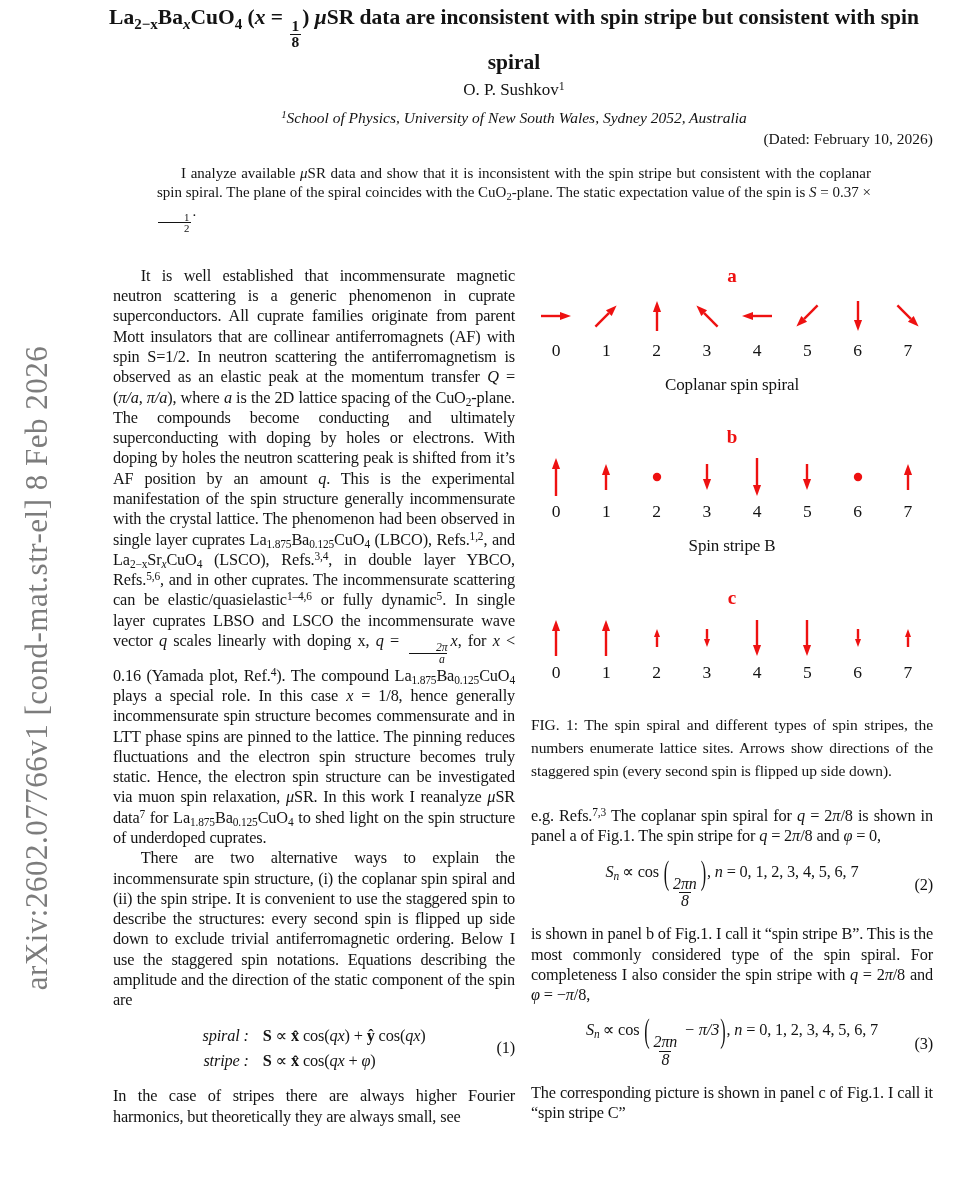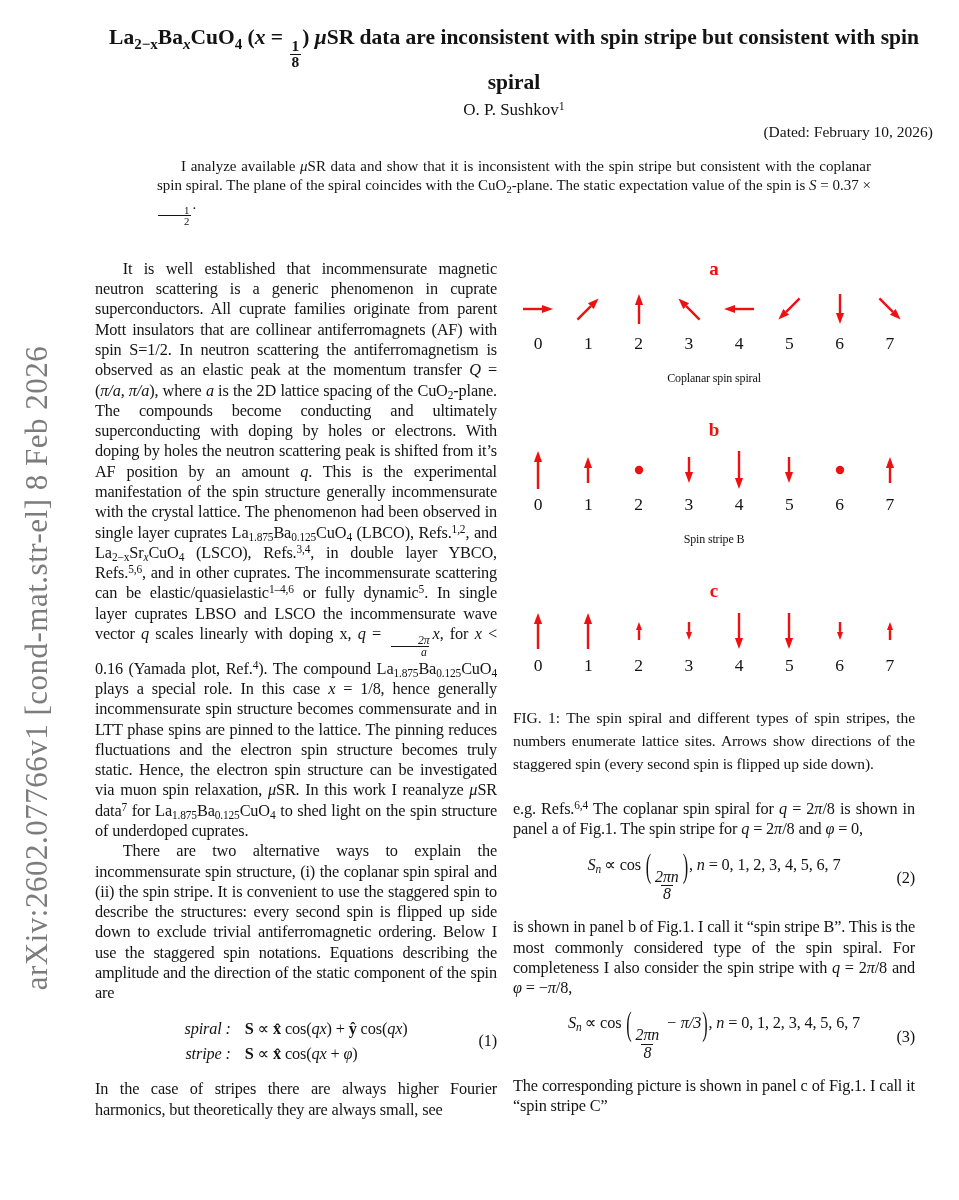--- a/index.html
+++ b/index.html
@@ -14,7 +14,7 @@
     white-space:nowrap;font-size:31px;letter-spacing:.5px;color:#7c7c7c;
   }
   
-  .content{position:absolute;left:95px;top:24px;width:838px;}
+  .content{position:absolute;left:95px;top:4px;width:838px;}
   .title{text-align:center;font-weight:bold;font-size:21.5px;line-height:27px;}
   .authors{text-align:center;font-size:17px;margin-top:4px;}
   .affiliation{text-align:center;font-style:italic;font-size:15.5px;margin-top:9px;}

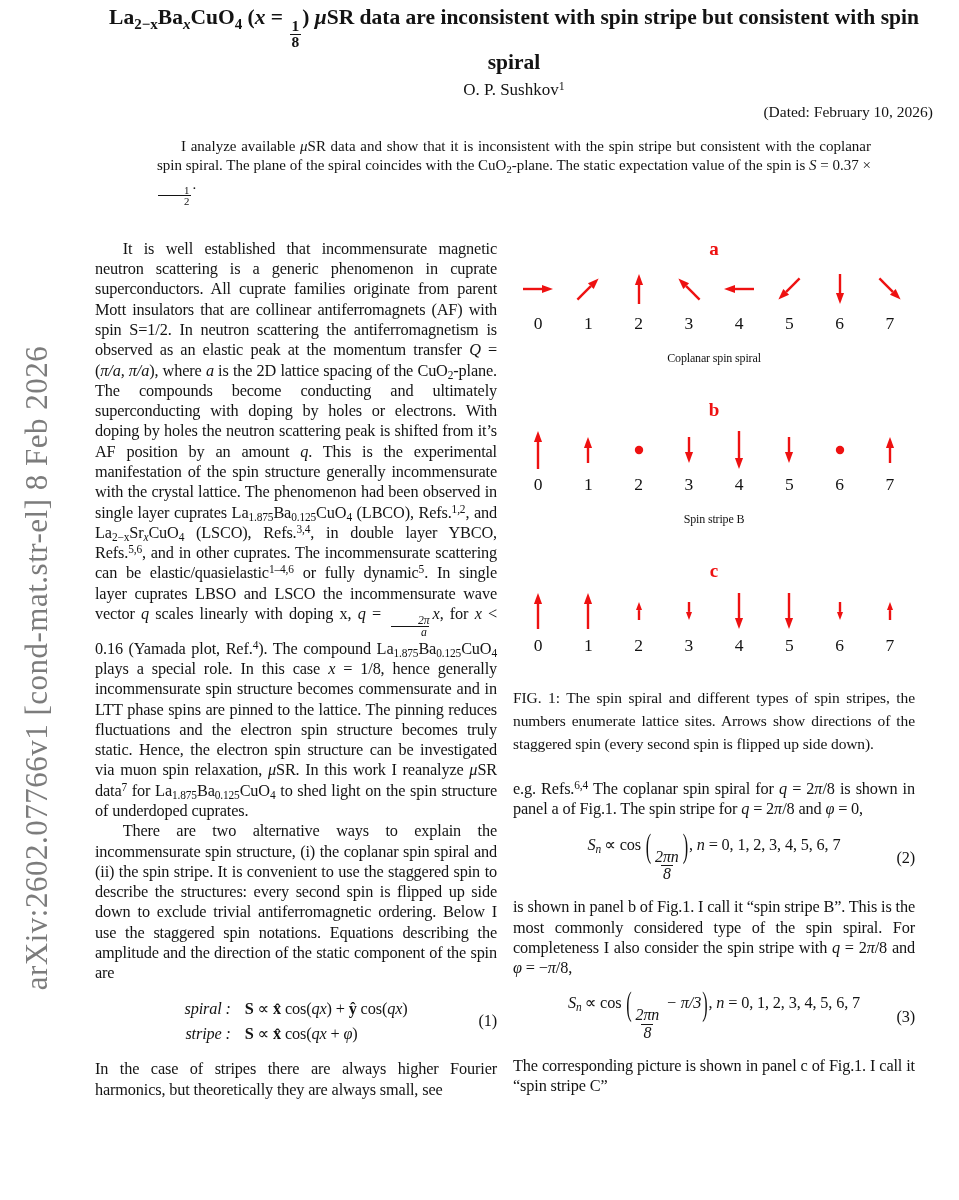--- a/index.html
+++ b/index.html
@@ -68,6 +68,7 @@
 
   <div class="authors"><span>O. P. Sushkov</span><span class="sup">1</span></div>
 
+  <div class="affiliation"><span class="sup">1</span><span>School of Physics, University of New South Wales, Sydney 2052, Australia</span></div>
 
   <div class="date">(Dated: February 10, 2026)</div>
 

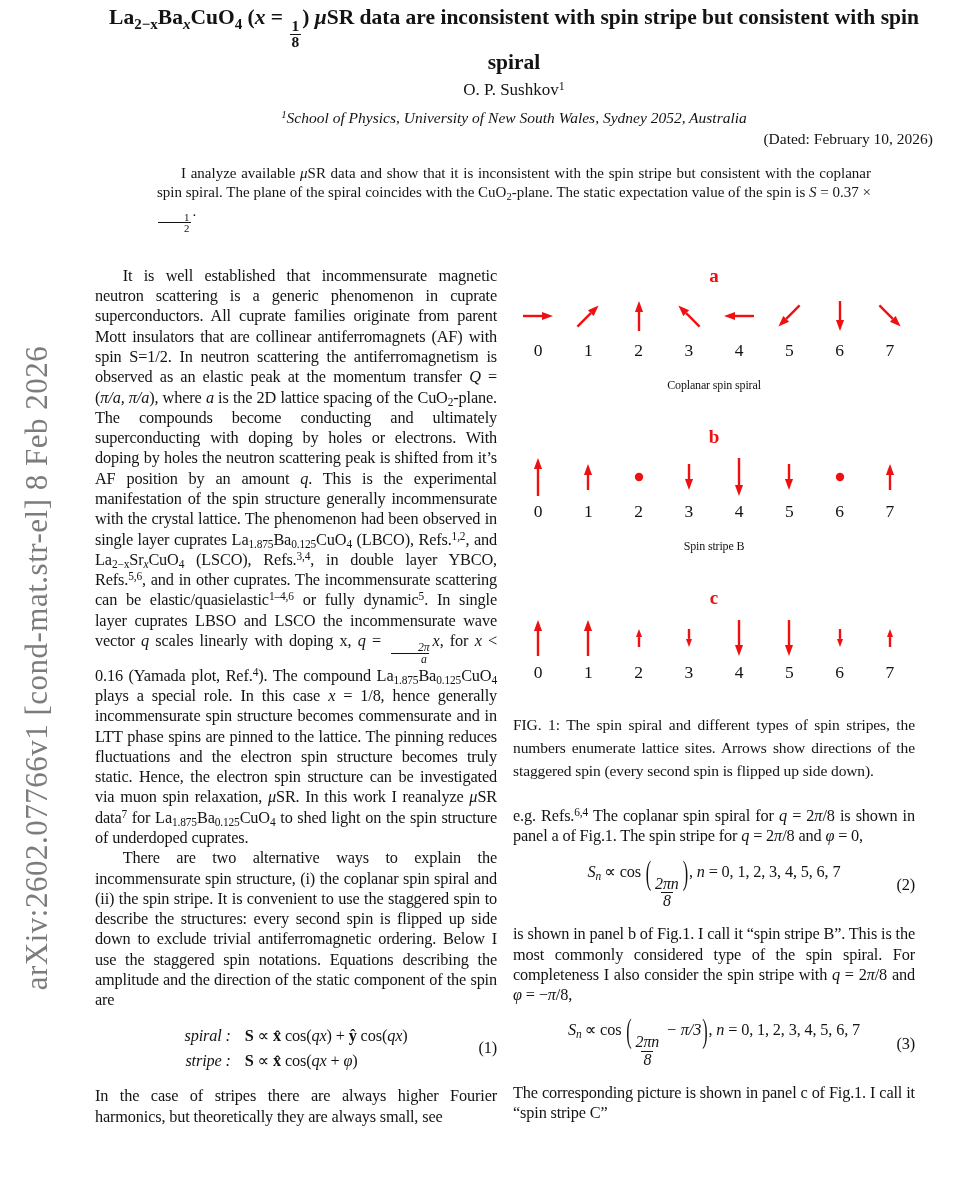--- a/index.html
+++ b/index.html
@@ -21,7 +21,7 @@
   .date{text-align:right;font-size:15.5px;margin-top:3px;}
   .abstract{width:714px;margin:16px auto 4px;font-size:15px;line-height:19px;
     text-align:justify;text-indent:1.6em;}
-  .columns{display:flex;gap:16px;margin-top:32px;}
+  .columns{display:flex;gap:16px;margin-top:32px;justify-content:flex-end;}
   .col{width:402px;font-size:16.3px;line-height:20.3px;text-align:justify;letter-spacing:-0.15px;}
   .para{text-indent:1.7em;margin:0;}
   .para.noindent{text-indent:0;}

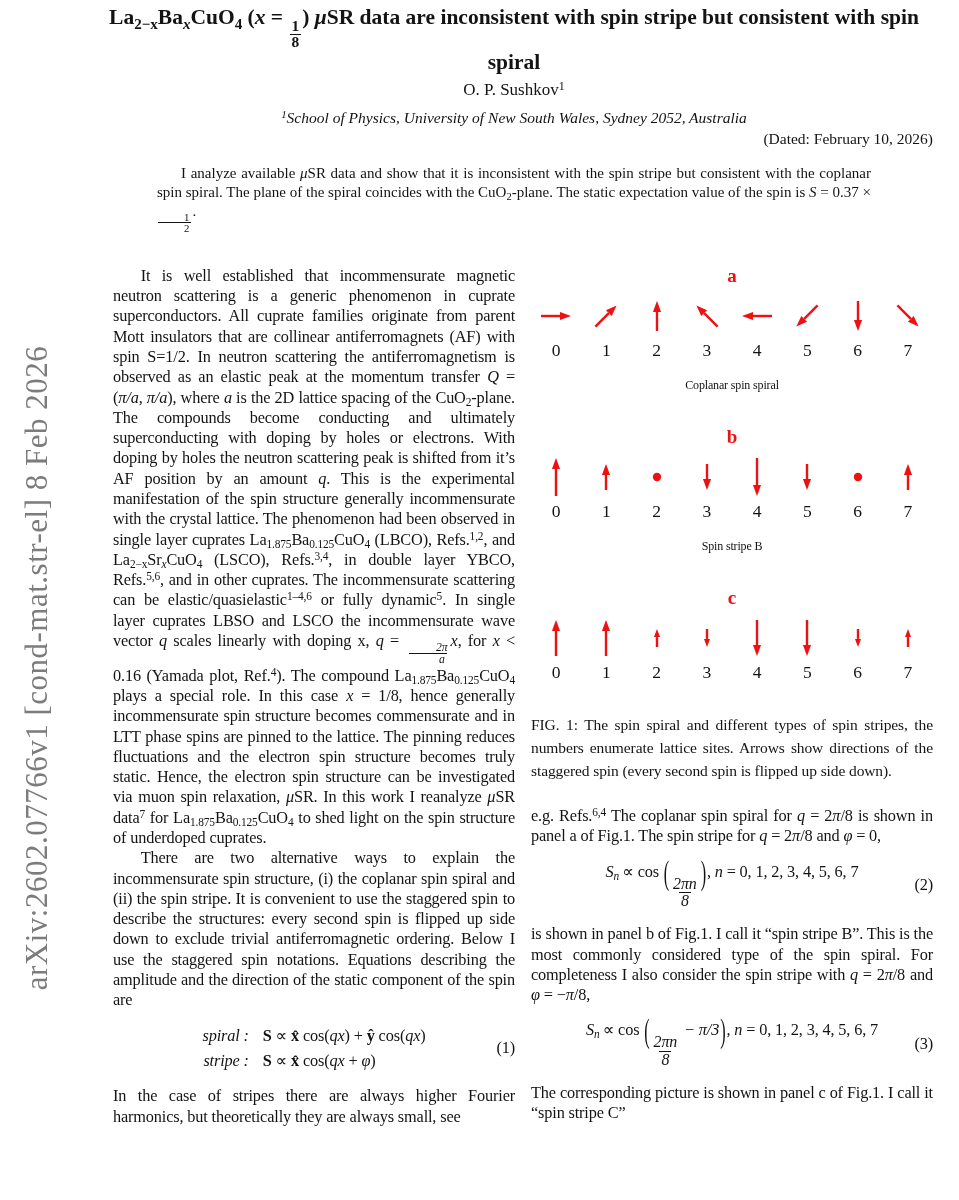--- a/index.html
+++ b/index.html
@@ -51,7 +51,7 @@
   .arrow-cell{flex:1;display:flex;align-items:center;justify-content:center;}
   .num-row{display:flex;font-size:17.5px;margin-top:1px;}
   .num-cell{flex:1;text-align:center;}
-  .panel-caption{text-align:center;font-size:12px;margin-top:15px;}
+  .panel-caption{text-align:center;font-size:17px;margin-top:15px;}
   .fig-caption{font-size:15.5px;line-height:23px;text-align:justify;margin-top:22px;letter-spacing:-0.1px;}
 </style>
 </head>

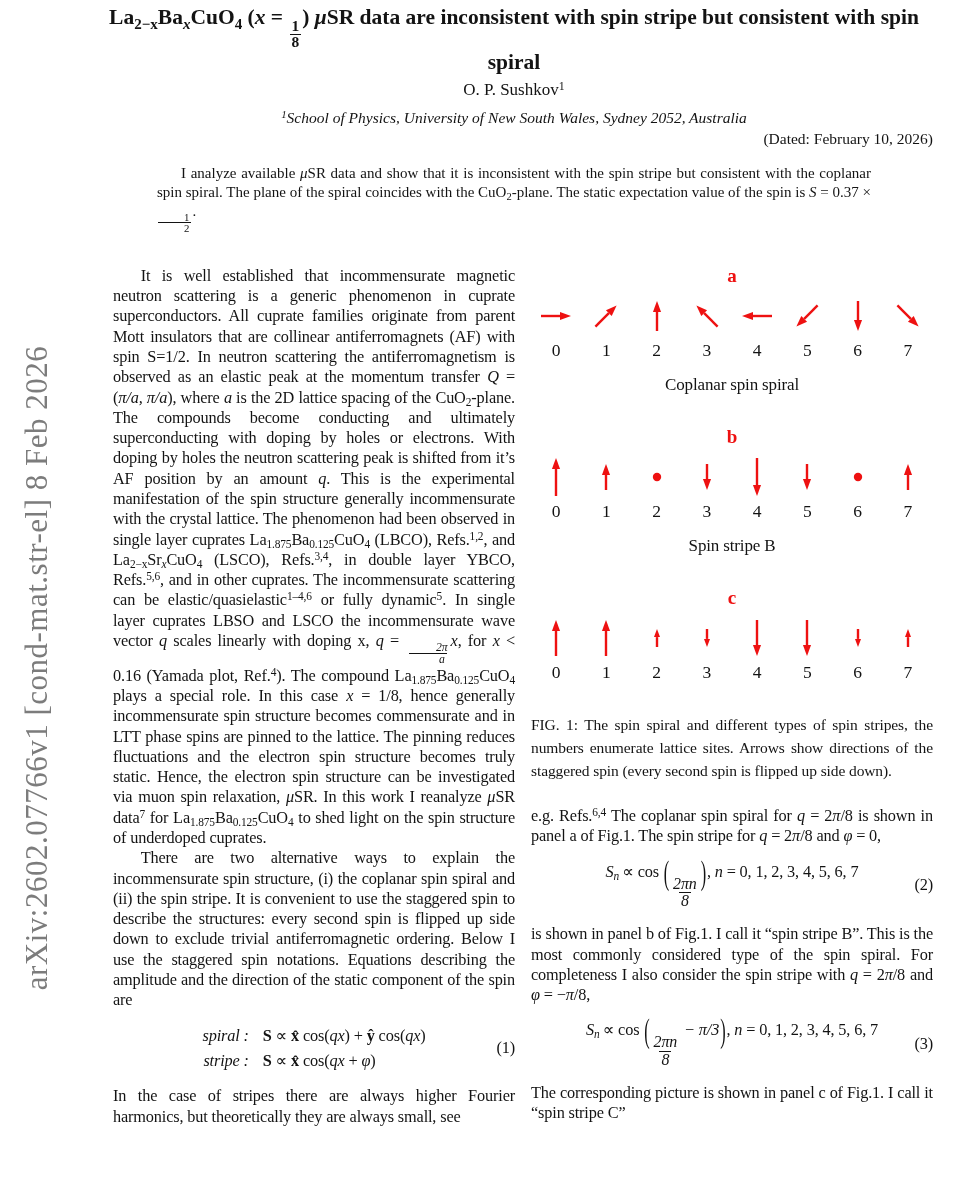--- a/index.html
+++ b/index.html
@@ -292,7 +292,7 @@
           </div>
         <div class="fig-caption">FIG. 1: The spin spiral and different types of spin stripes, the numbers enumerate lattice sites. Arrows show directions of the staggered spin (every second spin is flipped up side down).</div>
       </div>
-      <p class="para noindent">e.g. Refs.<span class="sup">6,4</span> The coplanar spin spiral for <span class="i">q</span> = 2<span class="i">π</span>/8 is shown in panel a of Fig.1. The spin stripe for <span class="i">q</span> = 2<span class="i">π</span>/8 and <span class="i">φ</span> = 0,</p>
+      <p class="para noindent">e.g. Refs.<span class="sup">7,3</span> The coplanar spin spiral for <span class="i">q</span> = 2<span class="i">π</span>/8 is shown in panel a of Fig.1. The spin stripe for <span class="i">q</span> = 2<span class="i">π</span>/8 and <span class="i">φ</span> = 0,</p>
       <div class="equation">
         <span><span class="i">S</span><span class="sub i">n</span> ∝ cos <span class="big">(</span><span class="frac i">
               <span>2πn</span>

